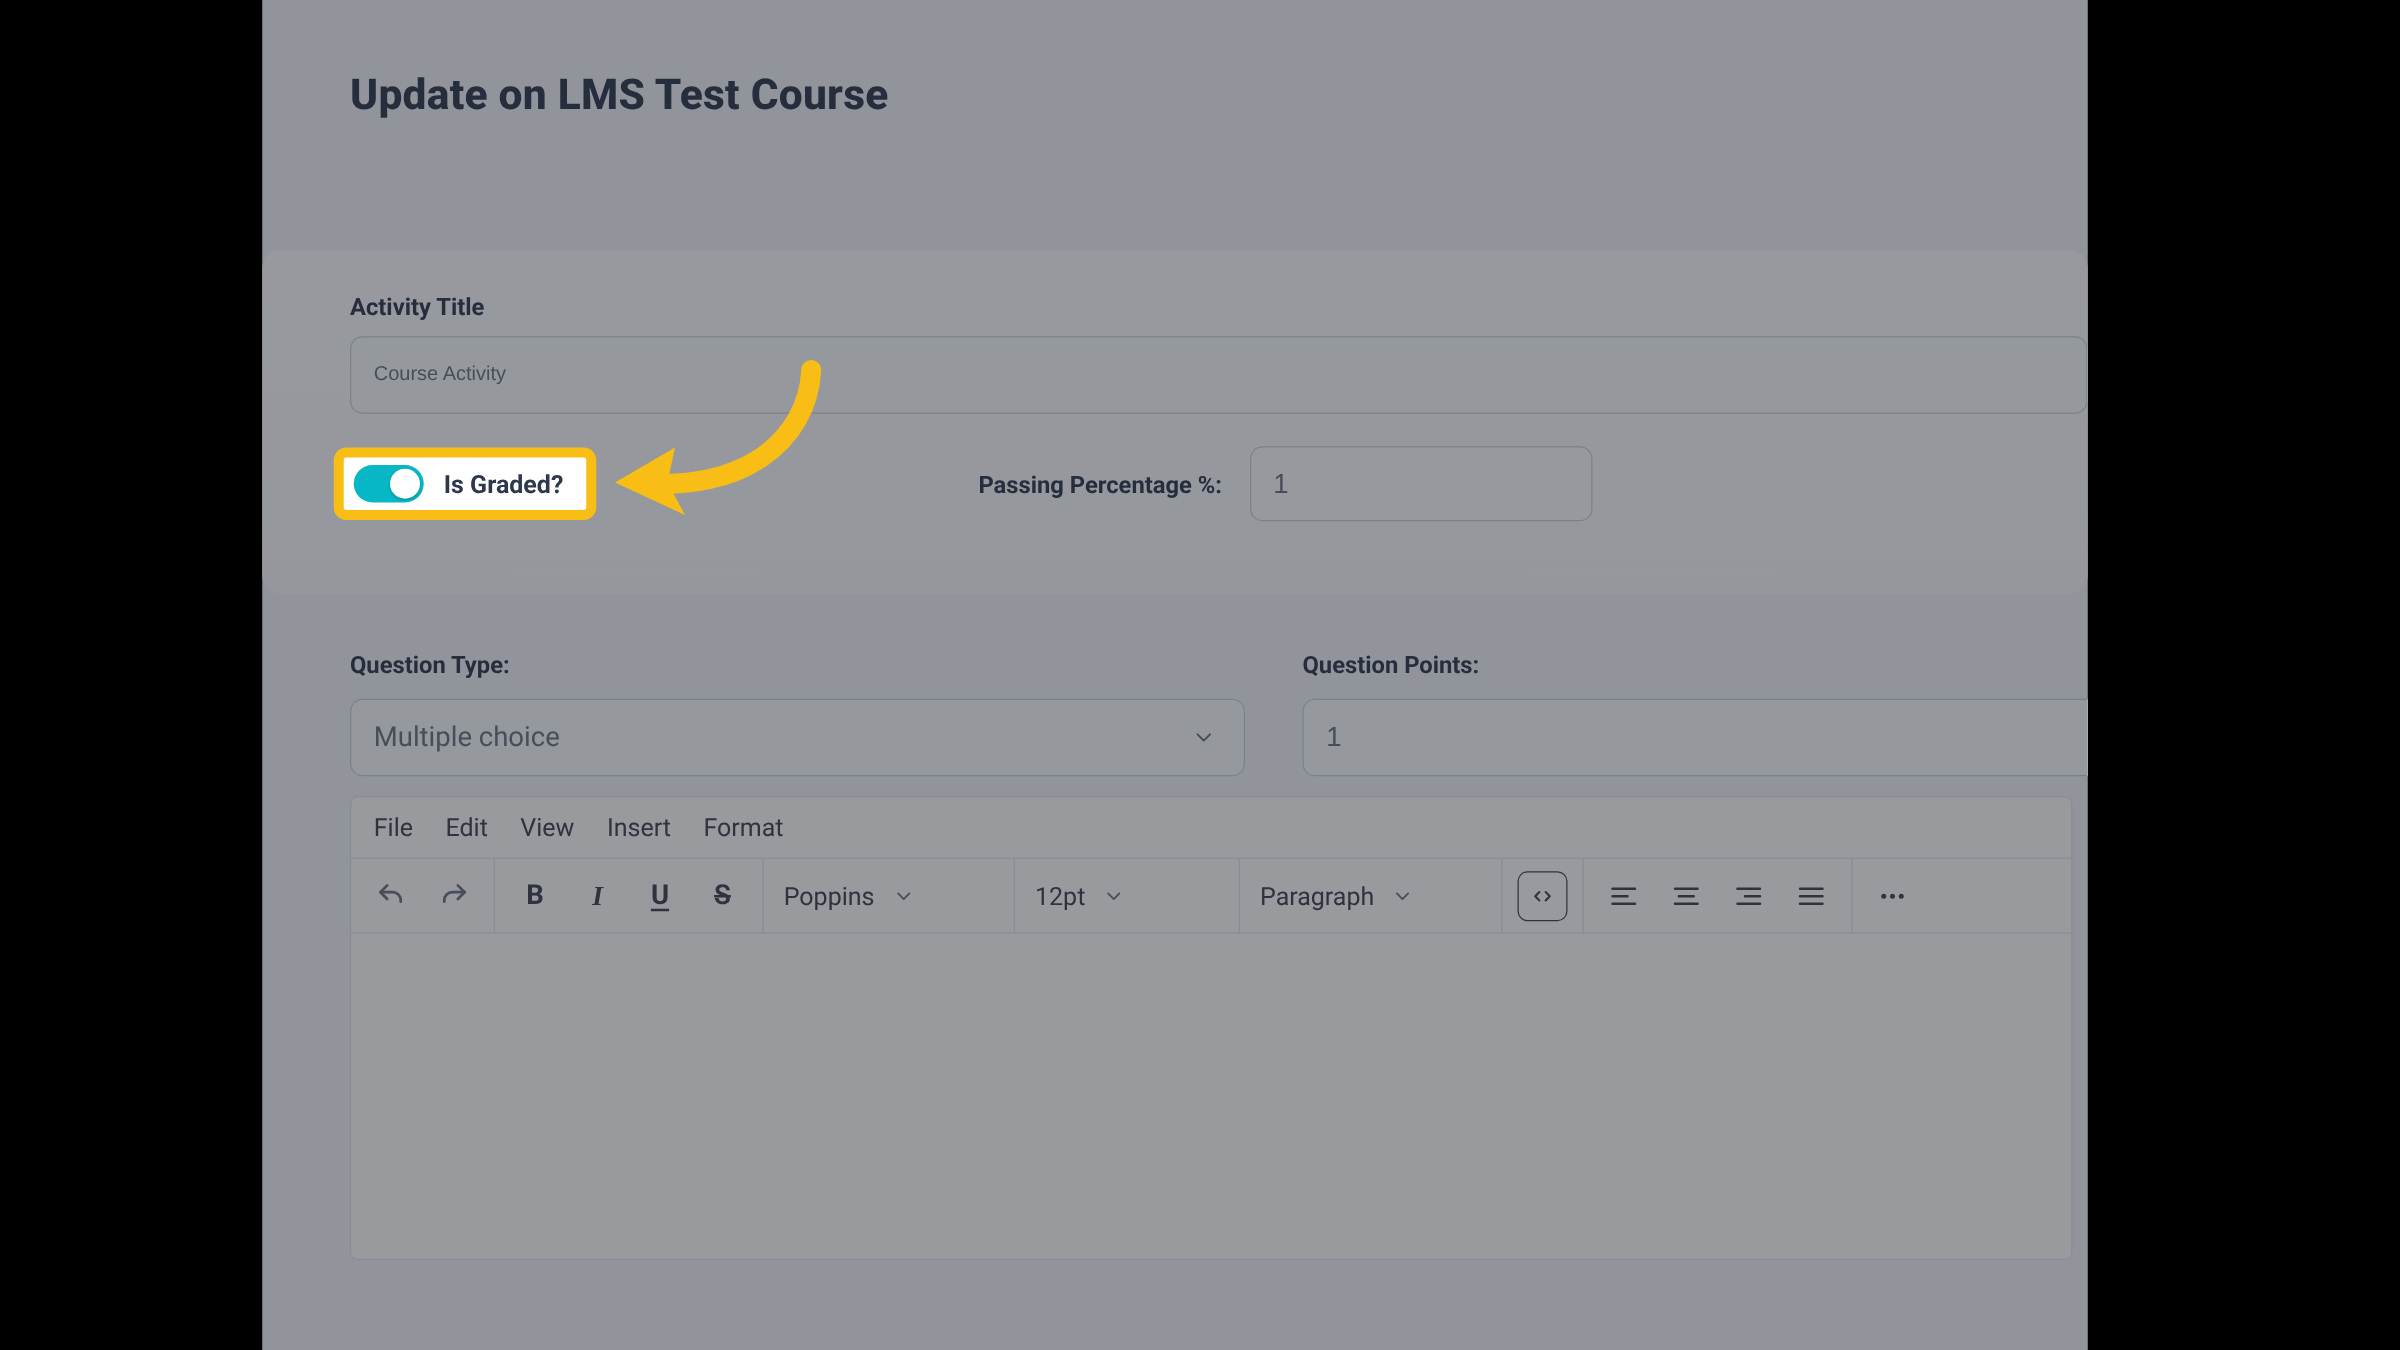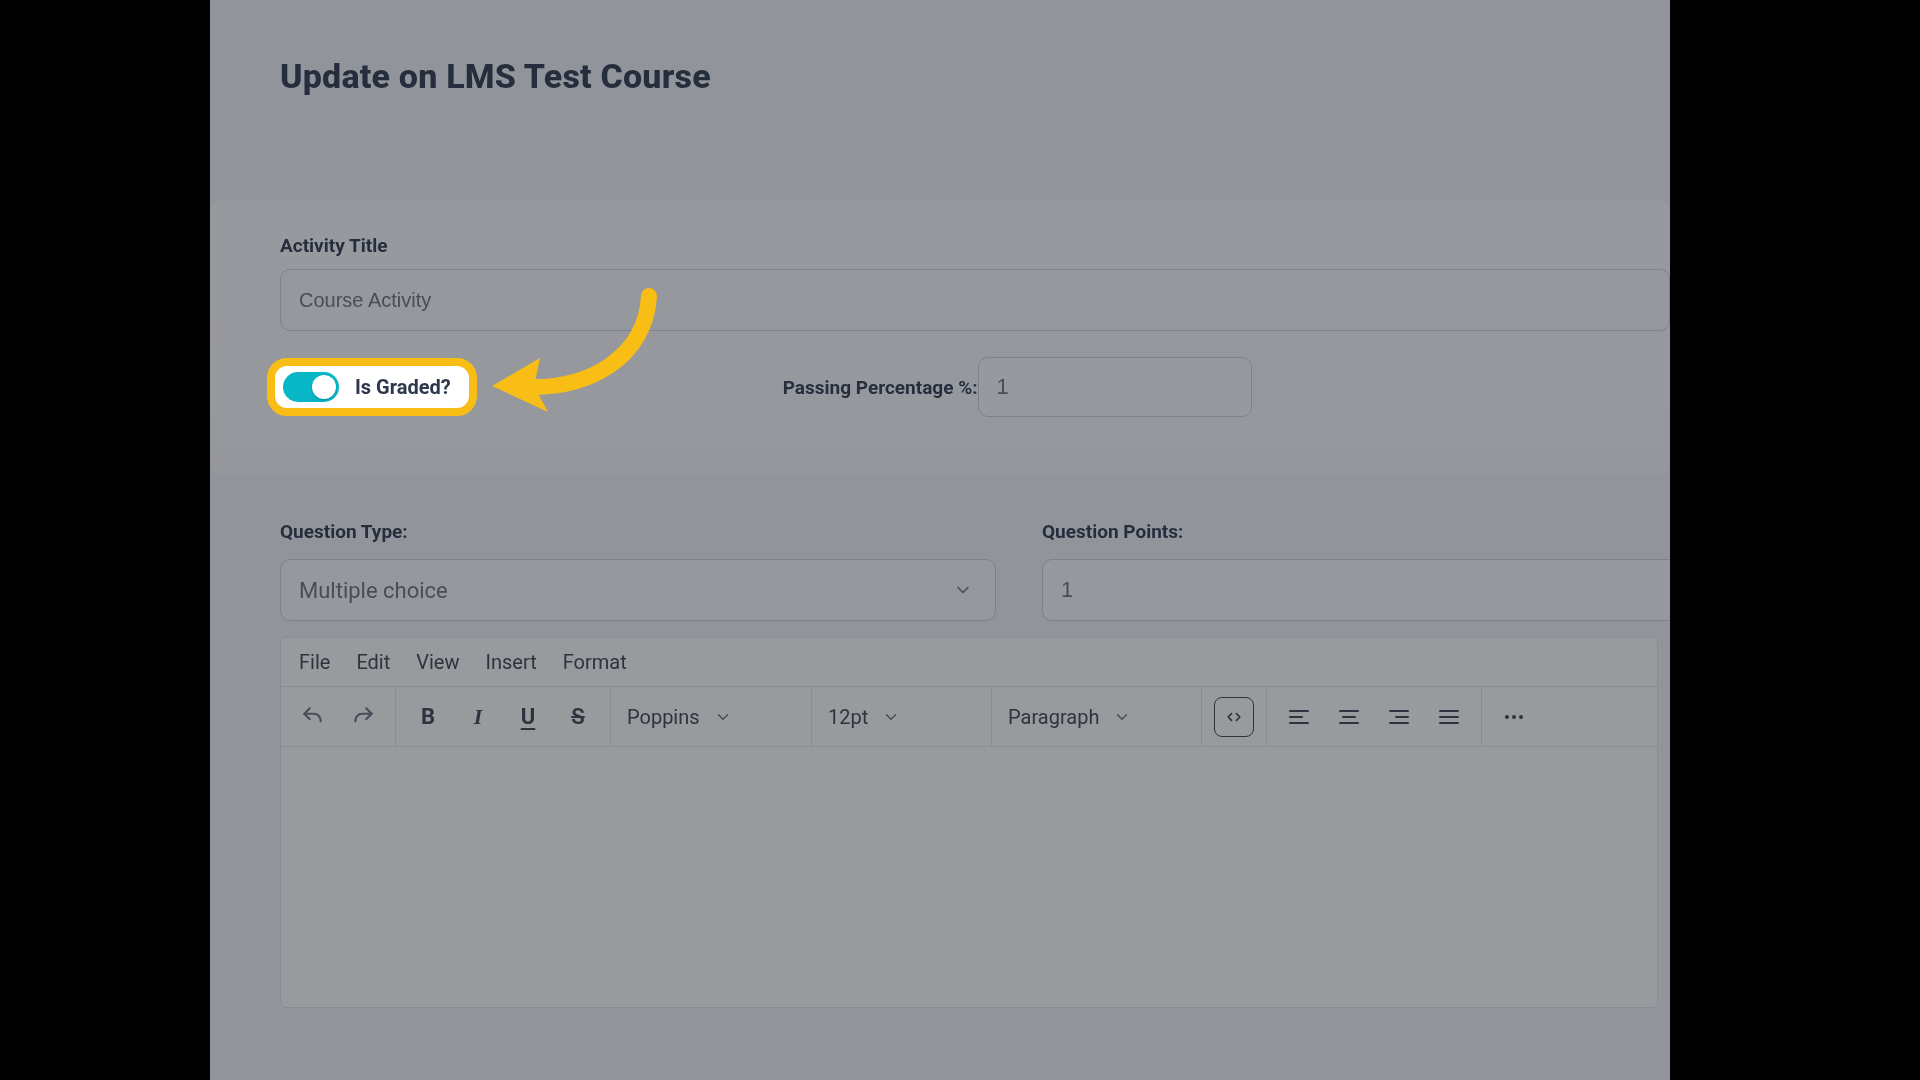--- a/index.html
+++ b/index.html
@@ -76,7 +76,7 @@
     border: 1px solid var(--border);
     border-radius: 10px;
     padding: 0 18px;
-    font-size: 20px;
+    font-size: 16px;
     color: var(--text-muted);
     background: #FAFBFD;
   }

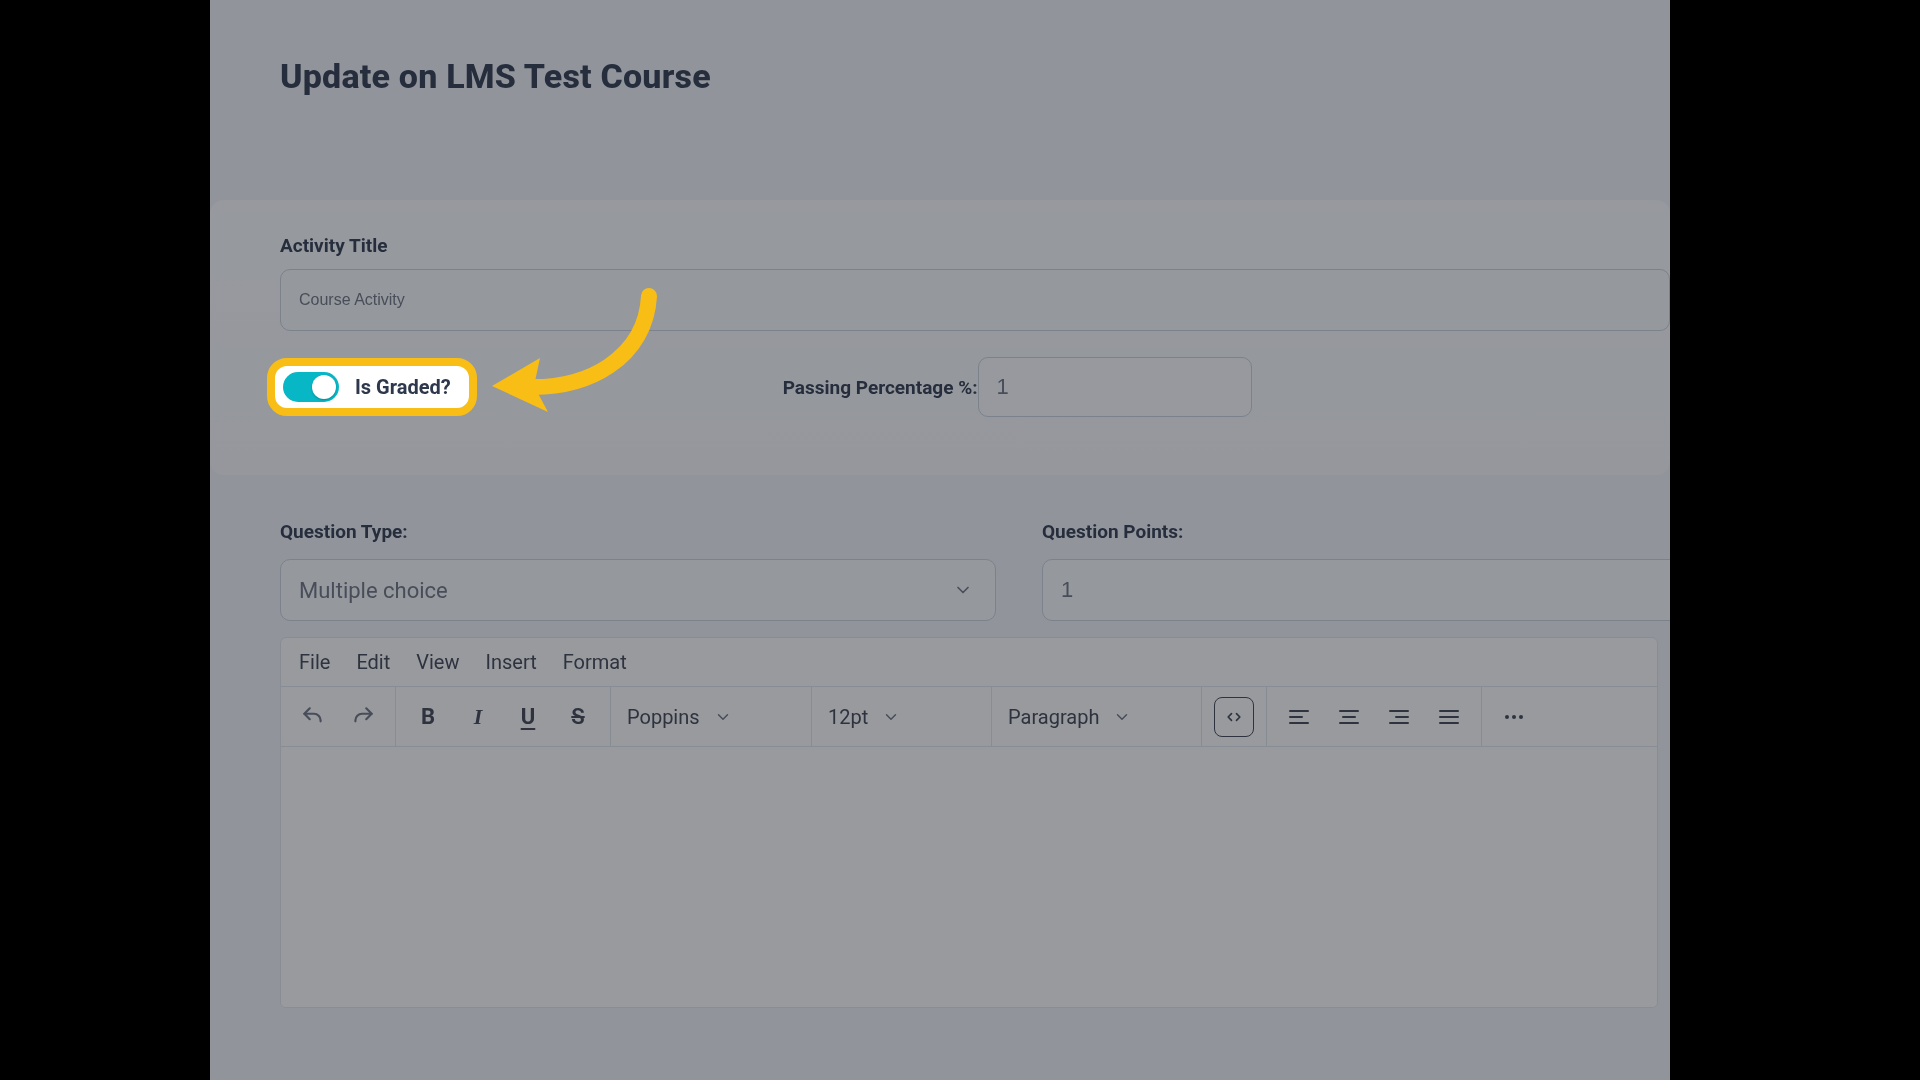--- a/index.html
+++ b/index.html
@@ -93,7 +93,7 @@
     gap: 16px;
     background: var(--highlight-fill);
     border: 8px solid var(--highlight);
-    border-radius: 20px;
+    border-radius: 10px;
     padding: 6px 18px 6px 8px;
     position: relative;
     margin-left: -13px;

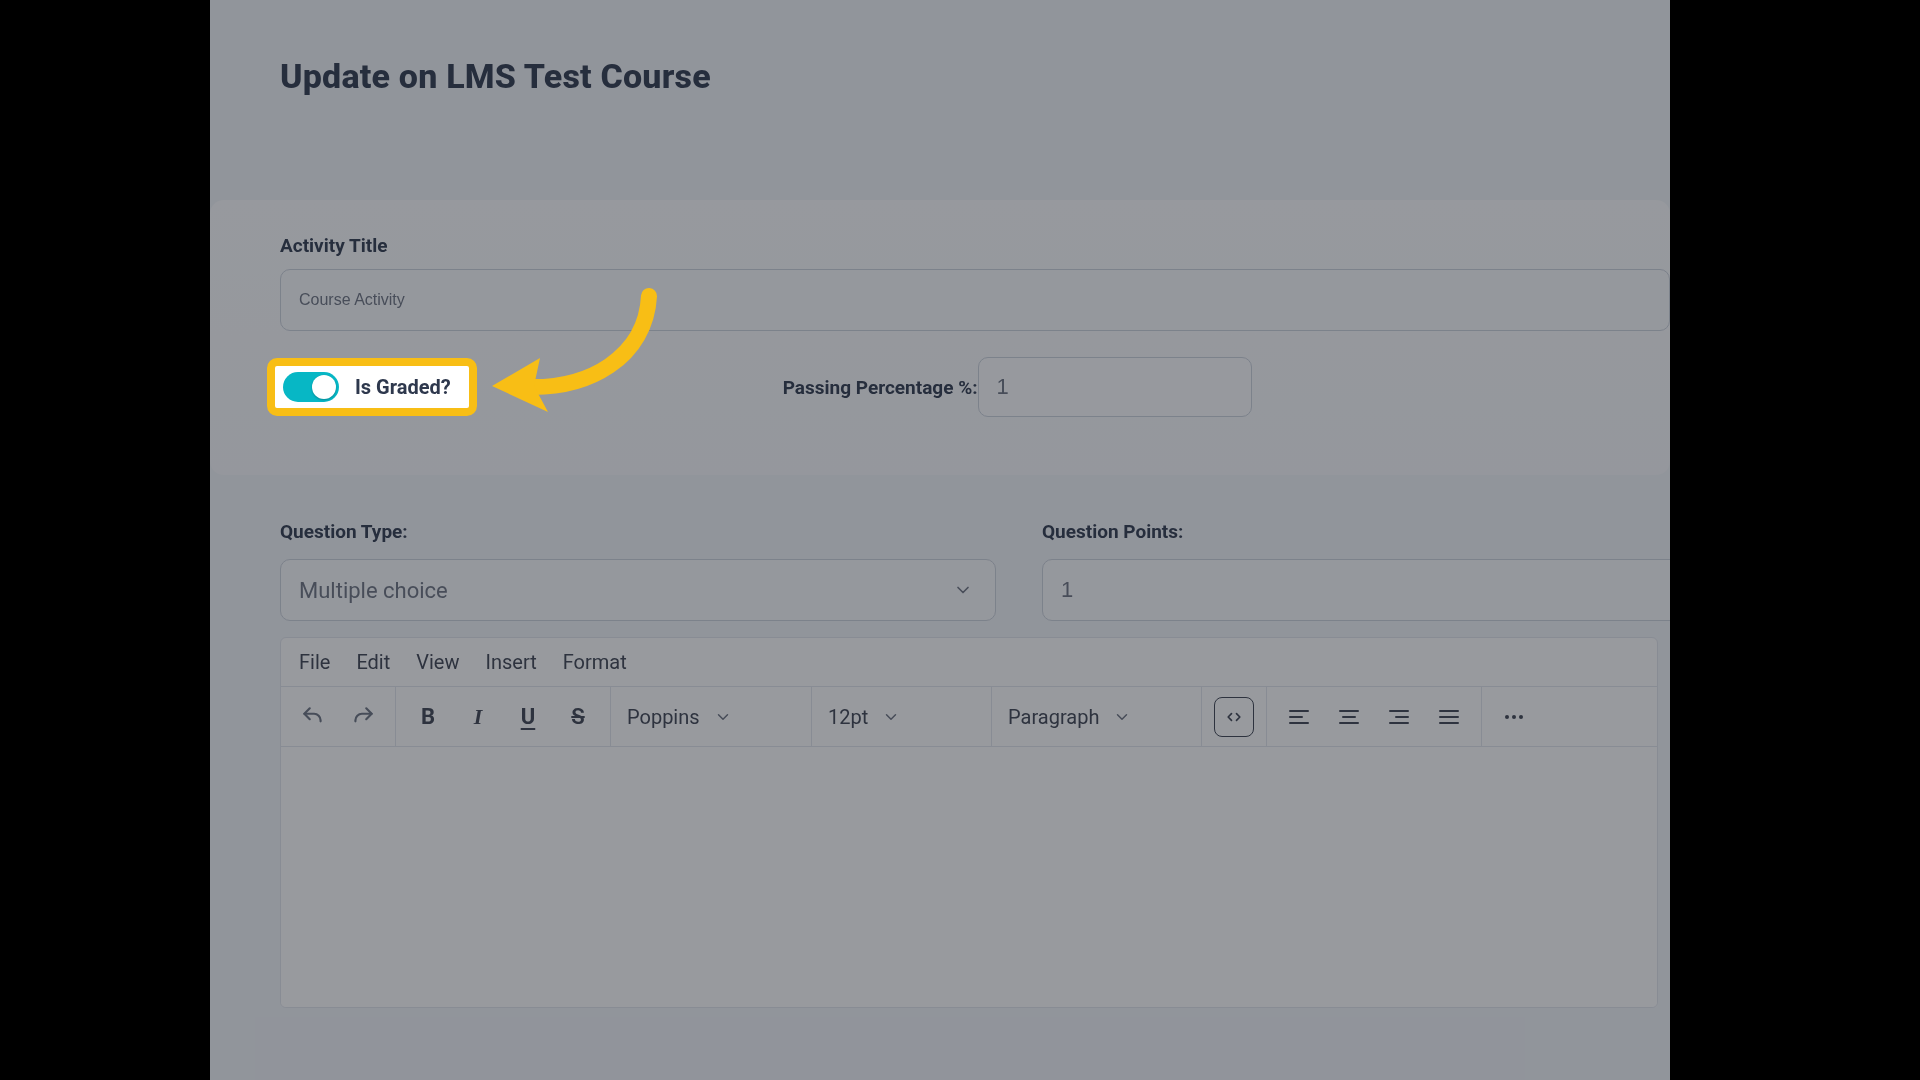--- a/index.html
+++ b/index.html
@@ -127,6 +127,7 @@
   .passing {
     display: flex;
     align-items: center;
+    gap: 22px;
     margin-left: 260px;
   }
   .passing-label {

